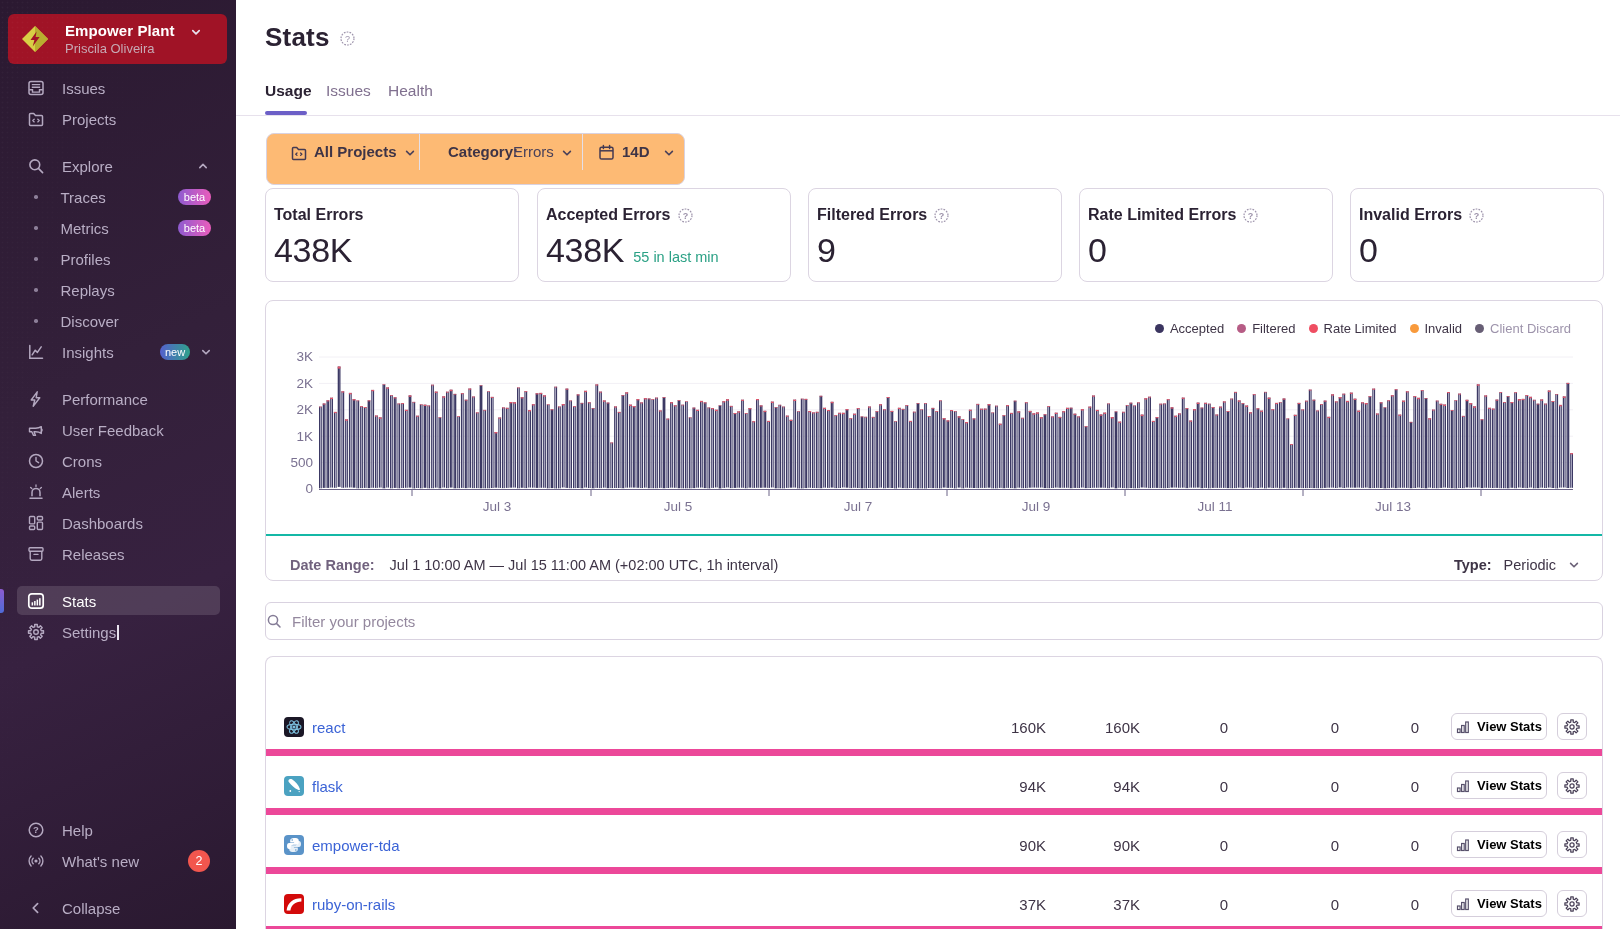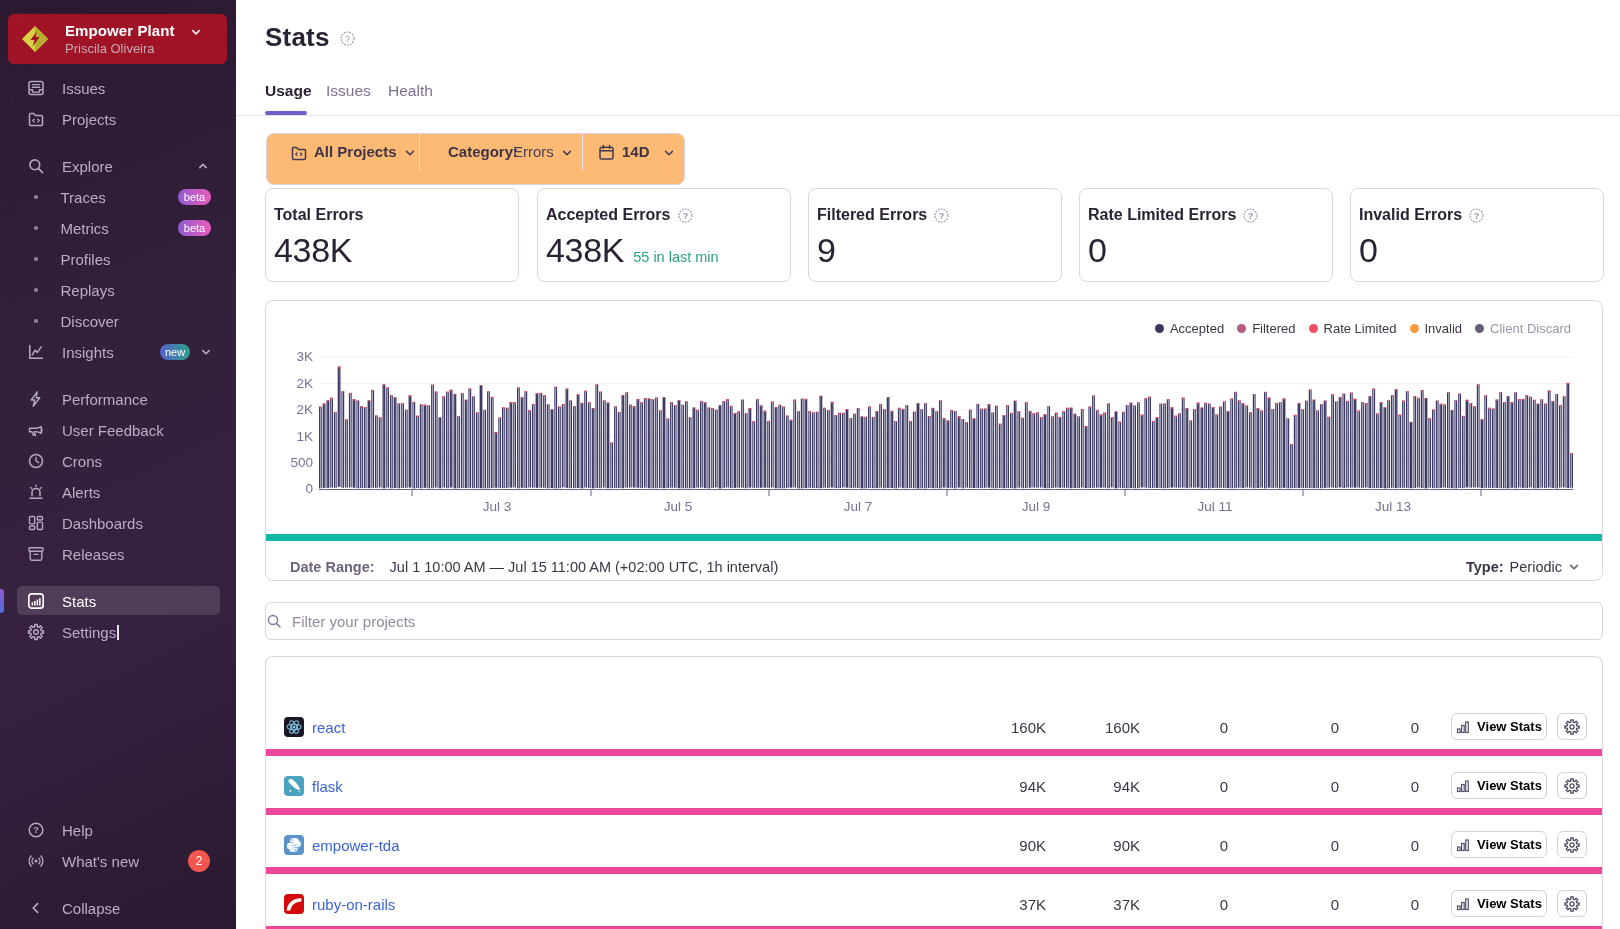--- a/index.html
+++ b/index.html
@@ -55,7 +55,7 @@
 .ldot{width:9px;height:9px;border-radius:50%}
 .ylab{position:absolute;left:0;width:47px;text-align:right;font-size:13.5px;color:#7a7191}
 .xlab{position:absolute;top:198px;transform:translateX(-50%);font-size:13.5px;color:#7a7191}
-.chfoot{position:absolute;left:0;top:233px;width:1336px;height:59px;border-top:7px solid #14b8a6;
+.chfoot{position:absolute;left:0;top:233px;width:1336px;height:59px;border-top:2px solid #14b8a6;
 display:flex;align-items:center;font-size:14.5px;color:#3e3446}
 .drlab{margin-left:24px;font-weight:700;color:#71627e}
 .drval{margin-left:15px}

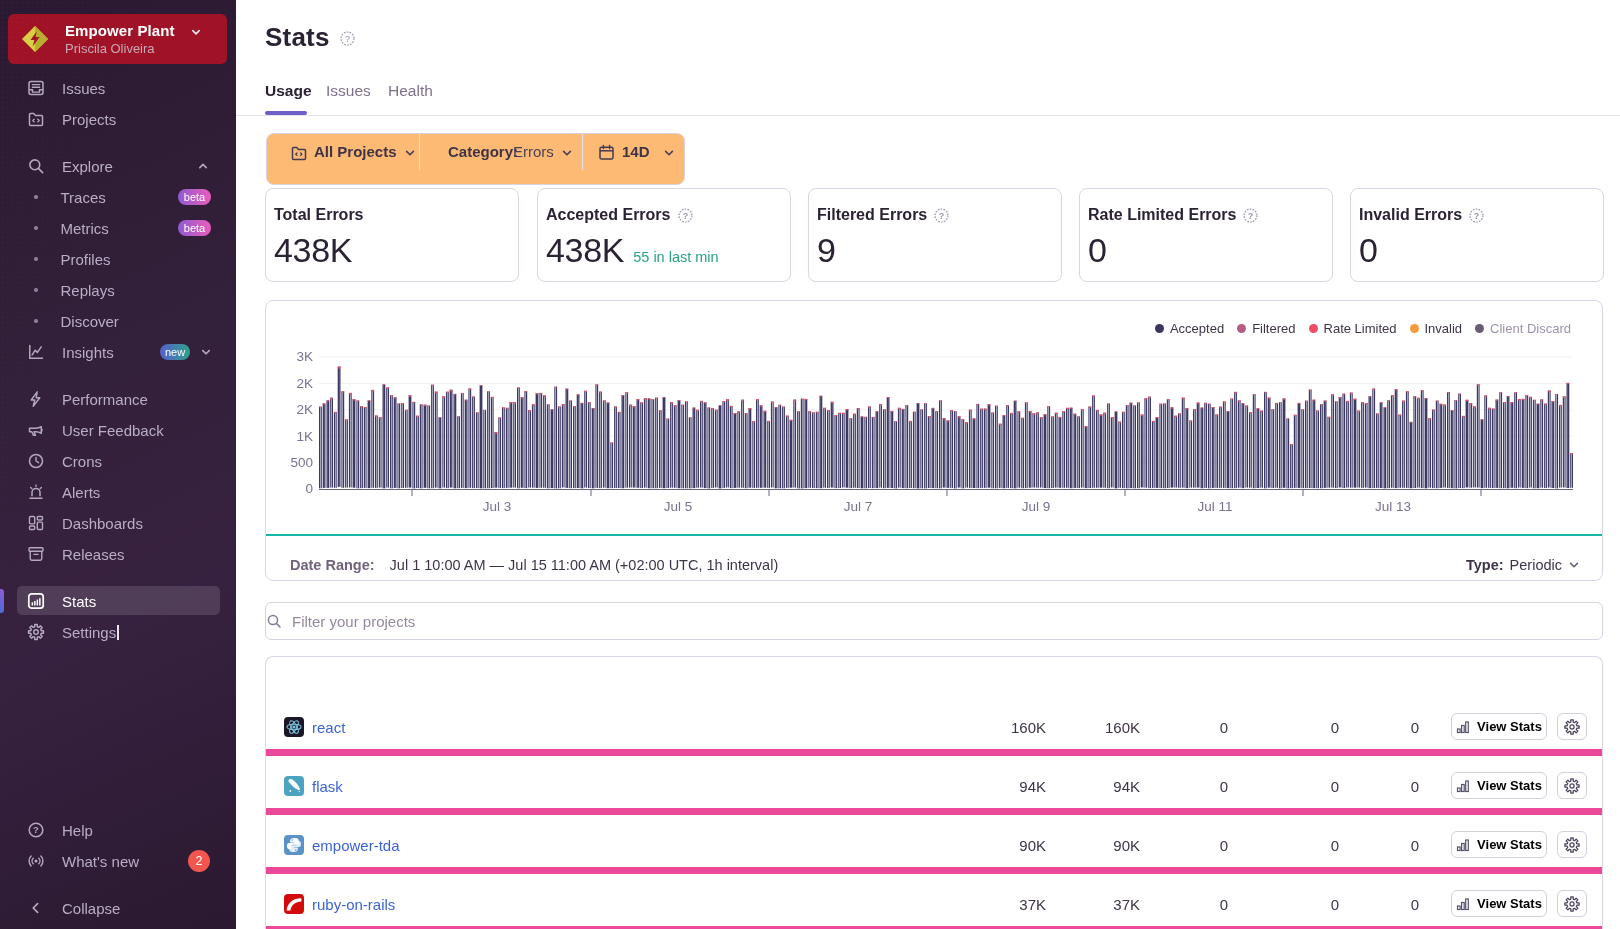--- a/index.html
+++ b/index.html
@@ -59,7 +59,7 @@
 display:flex;align-items:center;font-size:14.5px;color:#3e3446}
 .drlab{margin-left:24px;font-weight:700;color:#71627e}
 .drval{margin-left:15px}
-.typr{margin-left:auto;margin-right:22px;display:flex;align-items:center;gap:6px}
+.typr{margin-left:auto;margin-right:22px;display:flex;align-items:center;gap:12px}
 
 .search{position:absolute;left:29px;top:602px;width:1338px;height:38px;border:1px solid #d9d2e0;border-radius:6px;background:#fff;display:flex;align-items:center}
 .ph{margin-left:10px;font-size:15px;color:#94889e}

